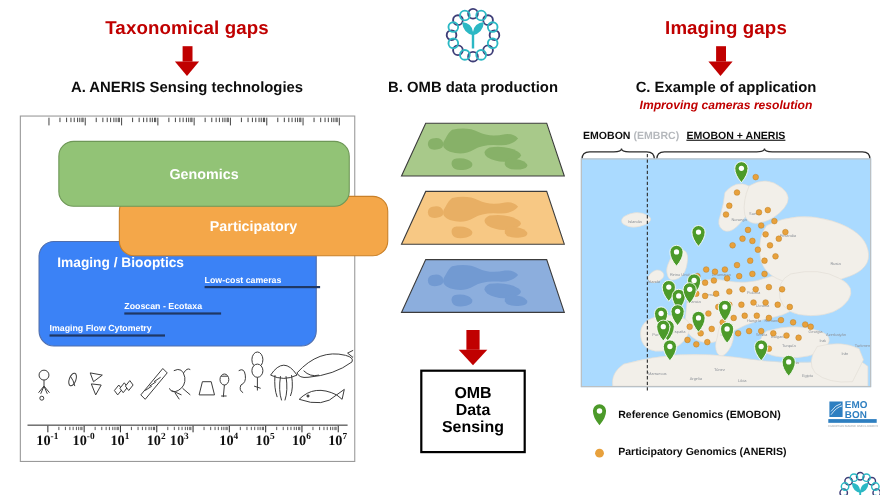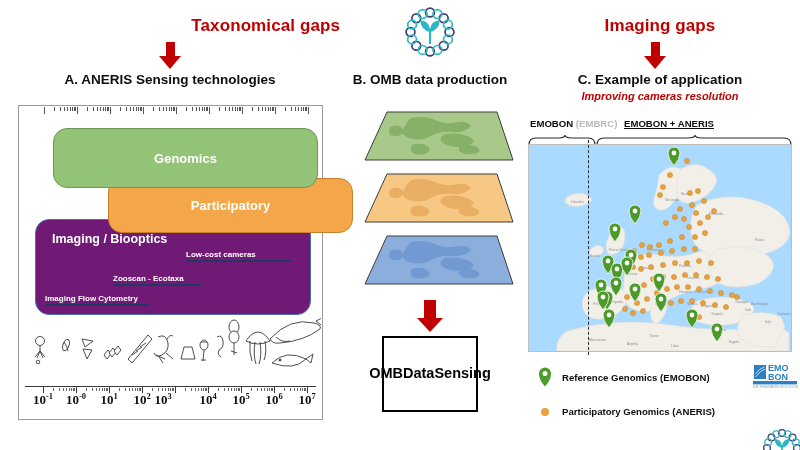--- a/index.html
+++ b/index.html
@@ -134,7 +134,7 @@
 
 <div class="panel" id="panel-a">
 
-  <div class="gap-title" style="top:16px;text-align:right;">Taxonomical gaps</div>
+  <div class="gap-title" style="top:16px;">Taxonomical gaps</div>
 
   <div style="position:absolute;left:170px;top:42px;transform:translateX(-50%);">
     <div class="arrow-shaft" style="width:9px;height:14px;margin:0 auto;"></div>

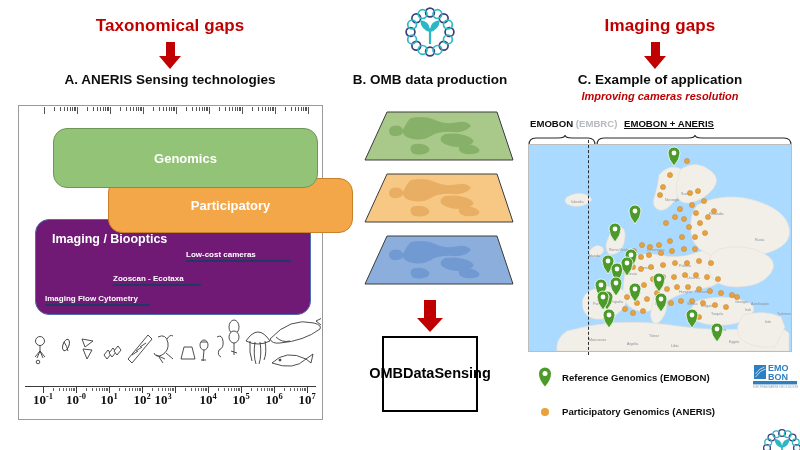--- a/index.html
+++ b/index.html
@@ -59,8 +59,8 @@
     z-index:2;
   }
   #box-imaging{
-    left:16px;top:113px;width:276px;height:96px;
-    background:#701a75;border-color:#4f6ead;
+    left:16px;top:113px;width:253px;height:96px;
+    background:#3b82f6;border-color:#4f6ead;
     z-index:1;display:block;
   }
   #box-imaging .big-label{

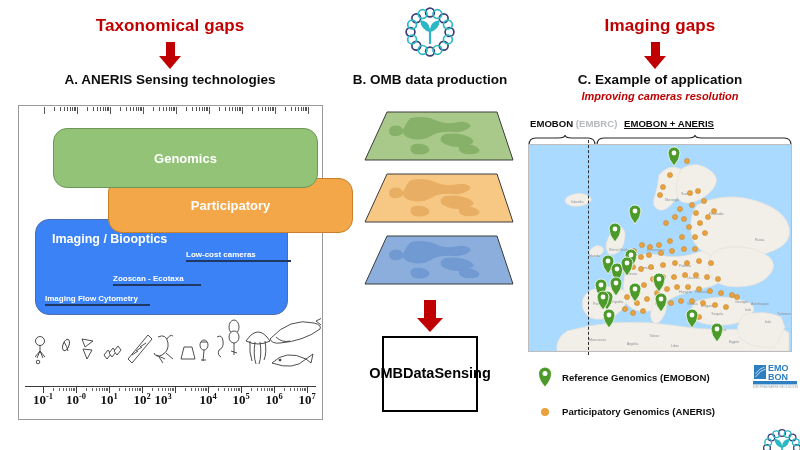--- a/index.html
+++ b/index.html
@@ -105,7 +105,7 @@
   #omb-box{
     position:absolute;left:50%;transform:translateX(-50%);top:336px;
     width:92px;height:72px;border:2px solid #000;background:#fff;
-    display:flex;flex-direction:row;align-items:center;justify-content:center;
+    display:flex;flex-direction:column;align-items:center;justify-content:center;
     font-weight:bold;font-size:14.5px;line-height:1.08;color:#000;
   }
 

